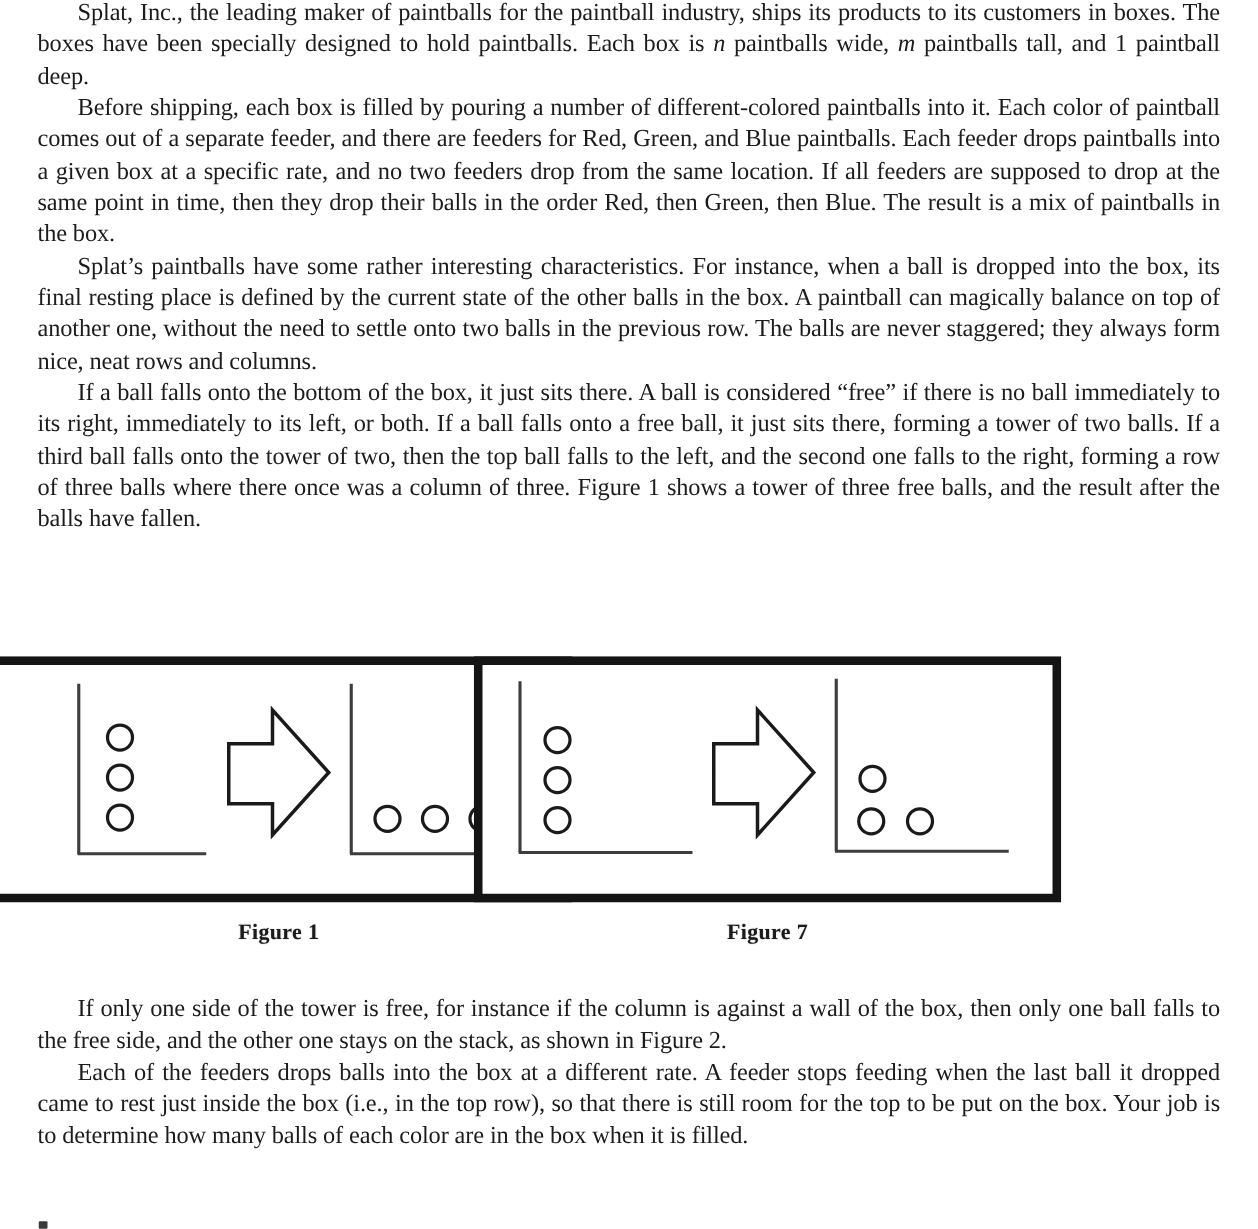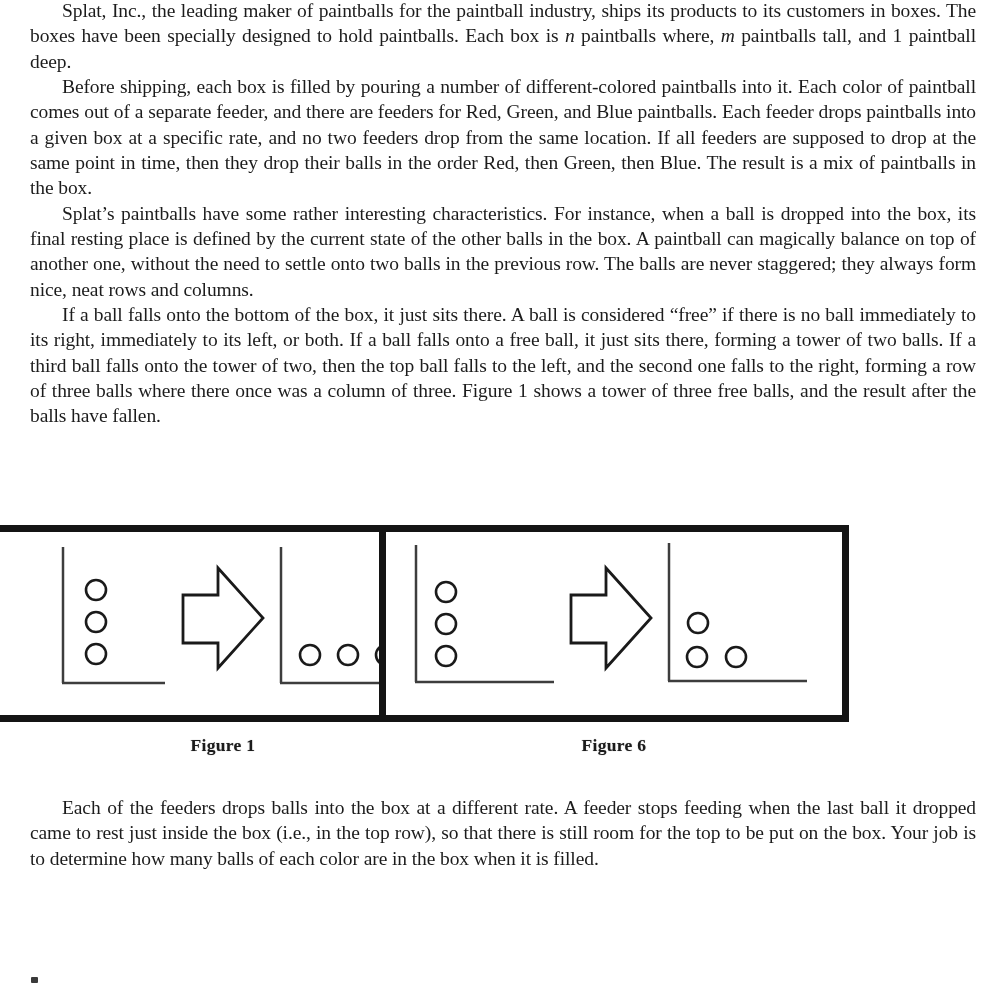--- a/index.html
+++ b/index.html
@@ -73,7 +73,7 @@
 <body>
 
 <div class="textblock" id="upper-text">
-  <p><span>Splat, Inc., the leading maker of paintballs for the paintball industry, ships its products to its customers in boxes. The boxes have been specially designed to hold paintballs. Each box is </span><i>n</i><span> paintballs where, </span><i>m</i><span> paintballs tall, and 1 paintball deep.</span></p>
+  <p><span>Splat, Inc., the leading maker of paintballs for the paintball industry, ships its products to its customers in boxes. The boxes have been specially designed to hold paintballs. Each box is </span><i>n</i><span> paintballs wide, </span><i>m</i><span> paintballs tall, and 1 paintball deep.</span></p>
   <p><span>Before shipping, each box is filled by pouring a number of different-colored paintballs into it. Each color of paintball comes out of a separate feeder, and there are feeders for Red, Green, and Blue paintballs. Each feeder drops paintballs into a given box at a specific rate, and no two feeders drop from the same location. If all feeders are supposed to drop at the same point in time, then they drop their balls in the order Red, then Green, then Blue. The result is a mix of paintballs in the box.</span></p>
   <p><span>Splat’s paintballs have some rather interesting characteristics. For instance, when a ball is dropped into the box, its final resting place is defined by the current state of the other balls in the box. A paintball can magically balance on top of another one, without the need to settle onto two balls in the previous row. The balls are never staggered; they always form nice, neat rows and columns.</span></p>
   <p><span>If a ball falls onto the bottom of the box, it just sits there. A ball is considered “free” if there is no ball immediately to its right, immediately to its left, or both. If a ball falls onto a free ball, it just sits there, forming a tower of two balls. If a third ball falls onto the tower of two, then the top ball falls to the left, and the second one falls to the right, forming a row of three balls where there once was a column of three. Figure 1 shows a tower of three free balls, and the result after the balls have fallen.</span></p>

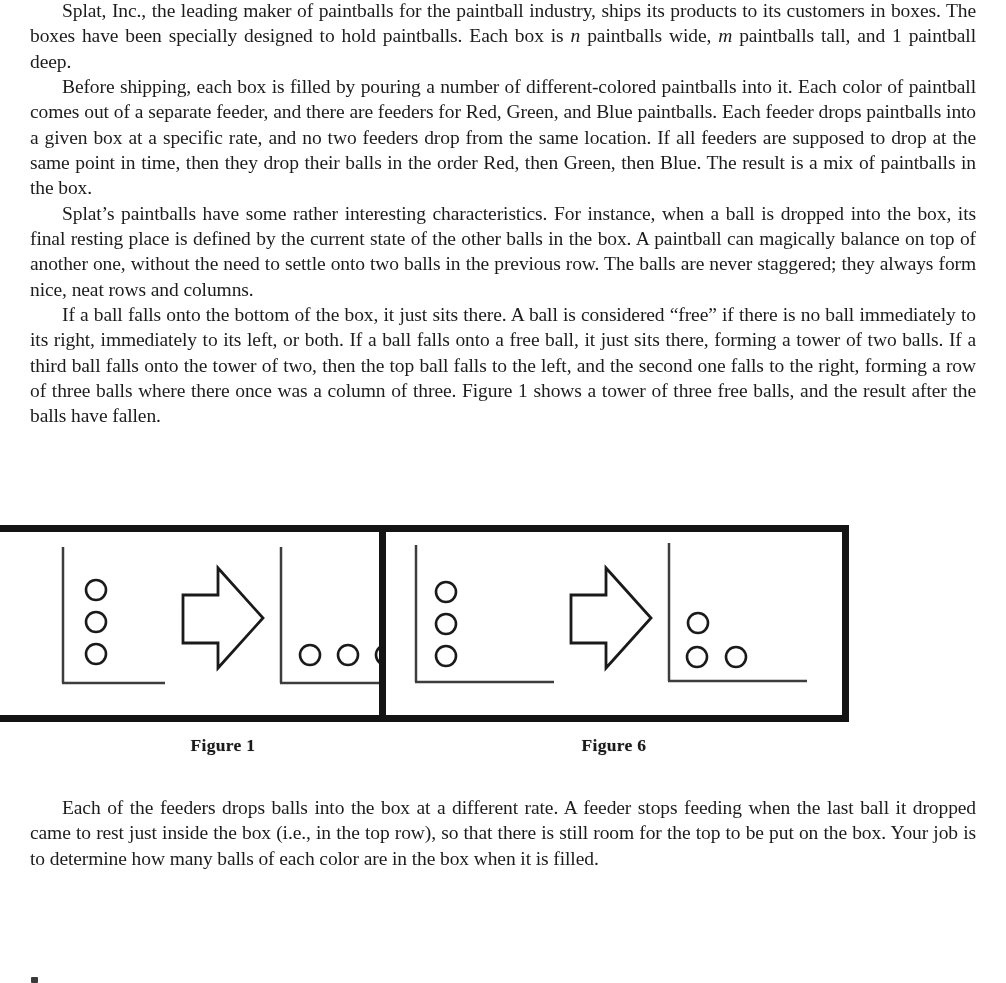--- a/index.html
+++ b/index.html
@@ -128,7 +128,7 @@
           <circle cx="357" cy="132" r="10" fill="#ffffff" stroke="#1a1a1a" stroke-width="2.6"></circle>
         </g>
     </svg>
-    <div class="figure-caption">Figure 6</div>
+    <div class="figure-caption">Figure 7</div>
   </div>
 
 </div>

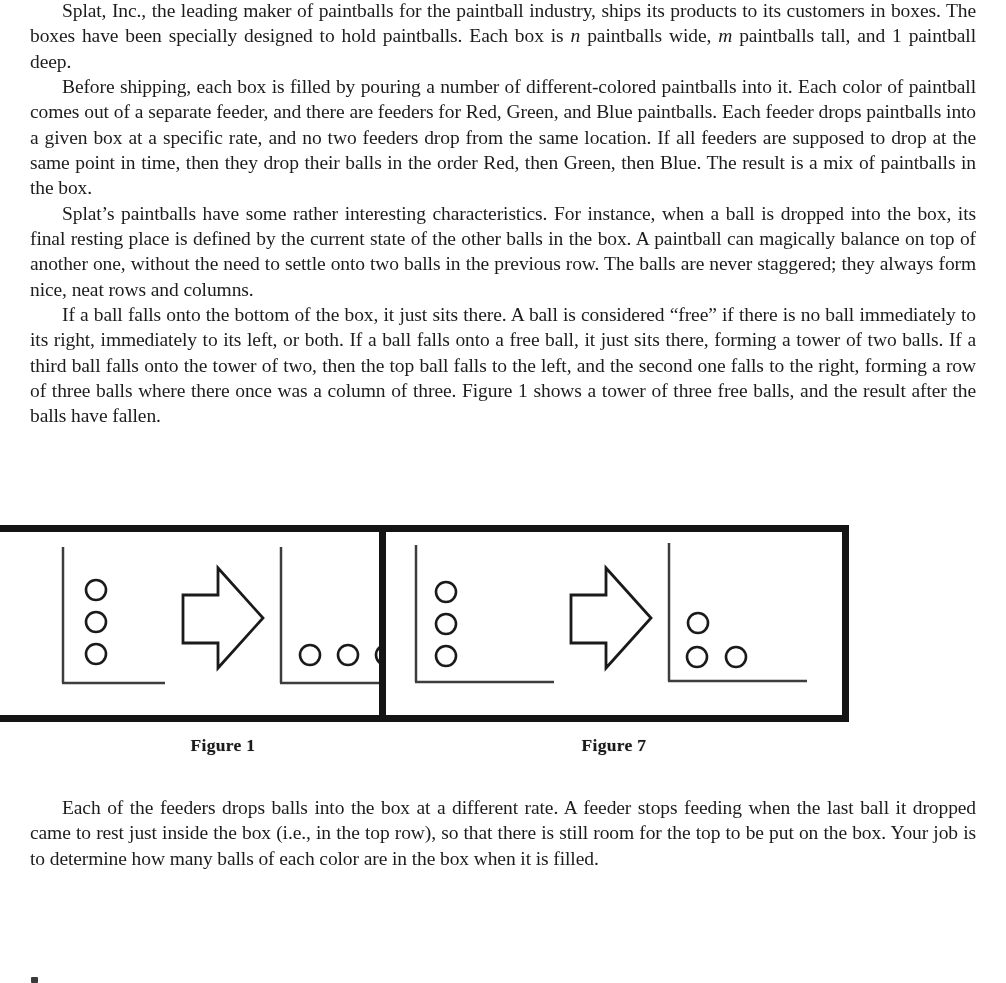--- a/index.html
+++ b/index.html
@@ -134,6 +134,7 @@
 </div>
 
 <div class="textblock" id="lower-text">
+  <p><span>If only one side of the tower is free, for instance if the column is against a wall of the box, then only one ball falls to the free side, and the other one stays on the stack, as shown in Figure 2.</span></p>
   <p><span>Each of the feeders drops balls into the box at a different rate. A feeder stops feeding when the last ball it dropped came to rest just inside the box (i.e., in the top row), so that there is still room for the top to be put on the box. Your job is to determine how many balls of each color are in the box when it is filled.</span></p>
 </div>
 

